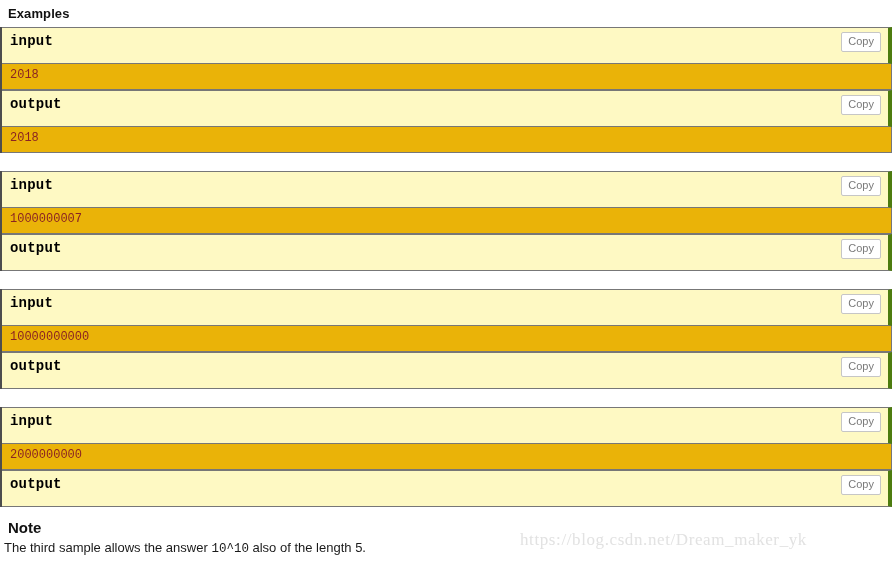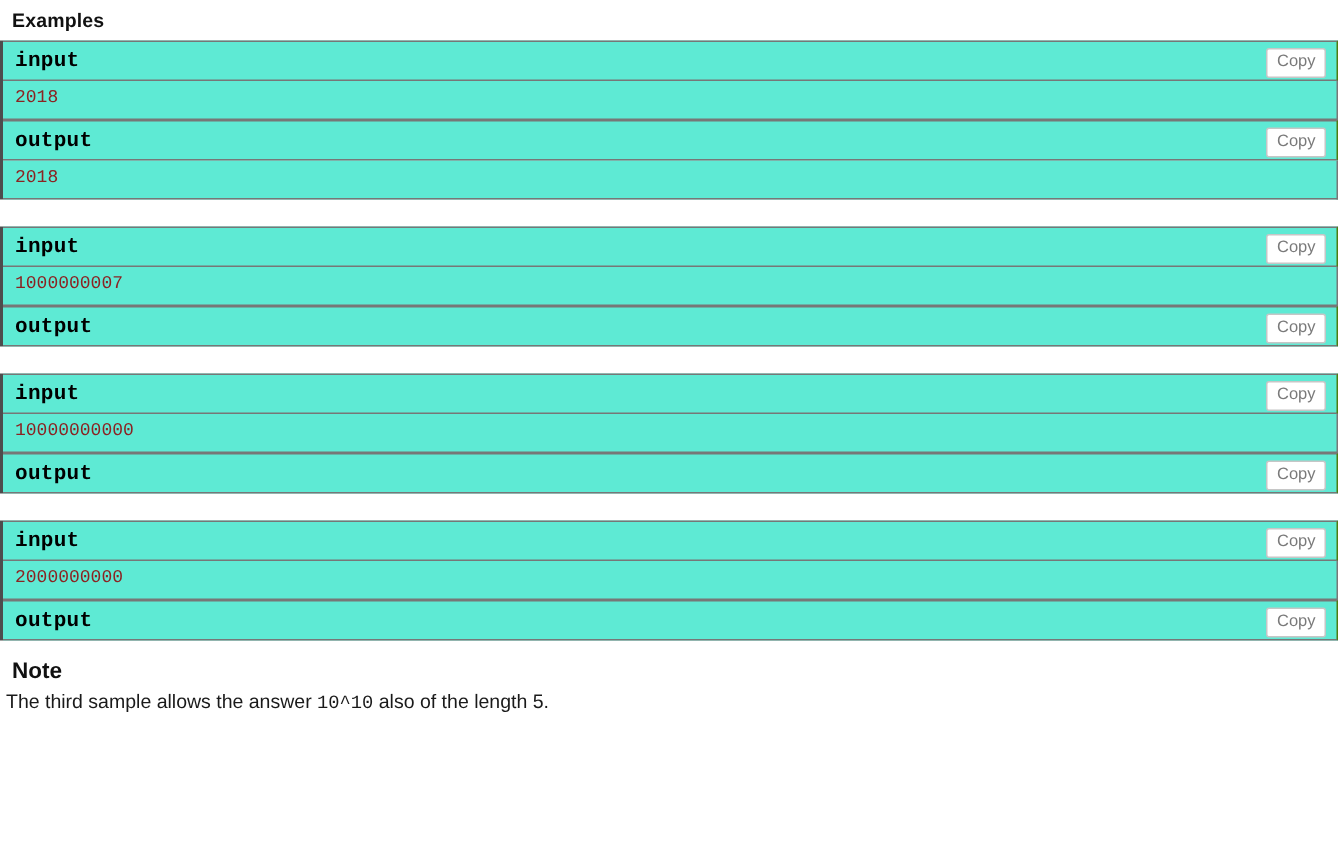--- a/index.html
+++ b/index.html
@@ -44,11 +44,11 @@
 
   .io-head {
     position: relative;
-    background: #5eead4;
+    background: #fef9c3;
     border-top: 1px solid #777777;
-    border-right: 1px solid #4d7c0f;
+    border-right: 4px solid #4d7c0f;
     border-bottom: 1px solid #777777;
-    height: 27px;
+    height: 37px;
     box-sizing: border-box;
   }
 

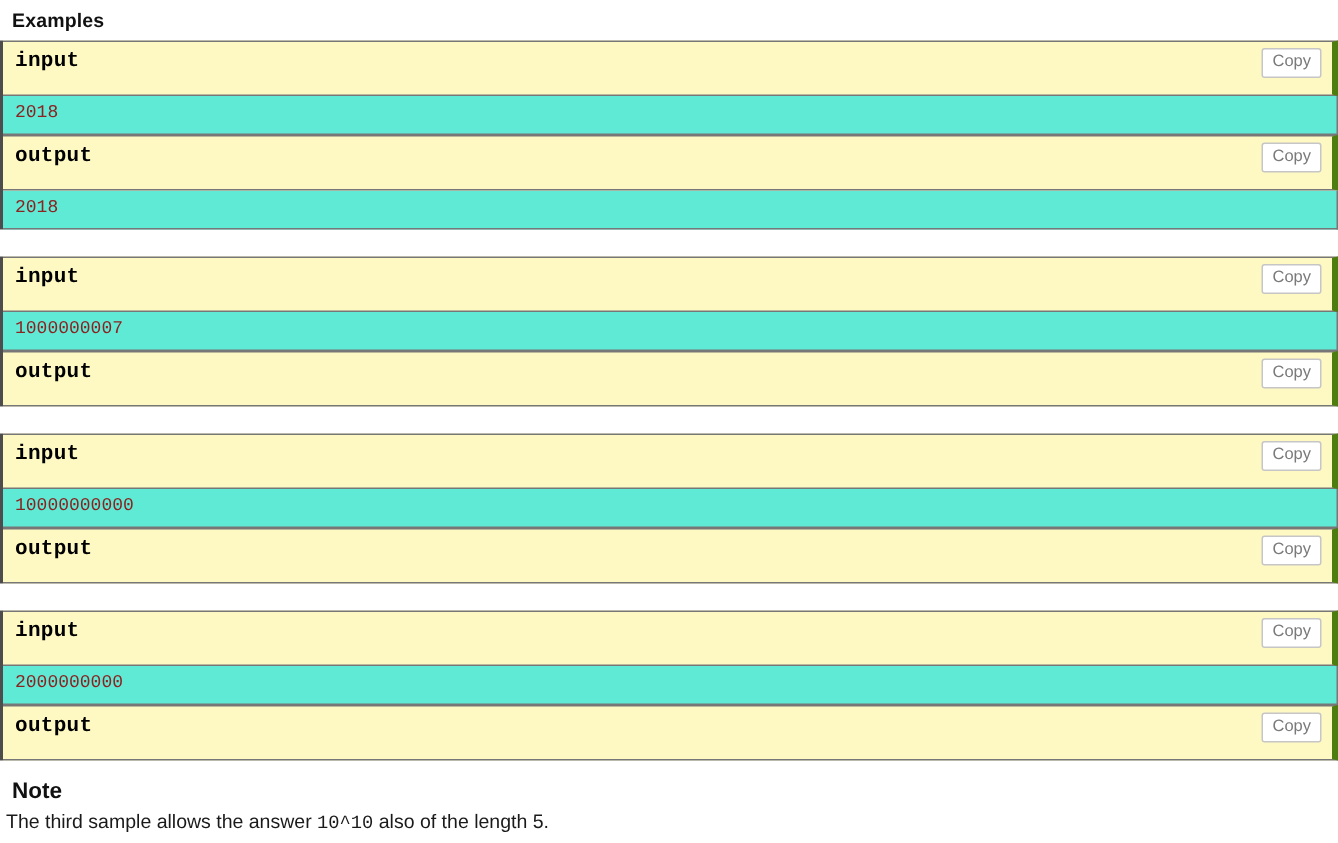--- a/index.html
+++ b/index.html
@@ -79,7 +79,7 @@
   }
 
   .io-body {
-    background: #5eead4;
+    background: #eab308;
     border-right: 1px solid #777777;
     border-bottom: 1px solid #777777;
     padding: 2px 0 4px 0;

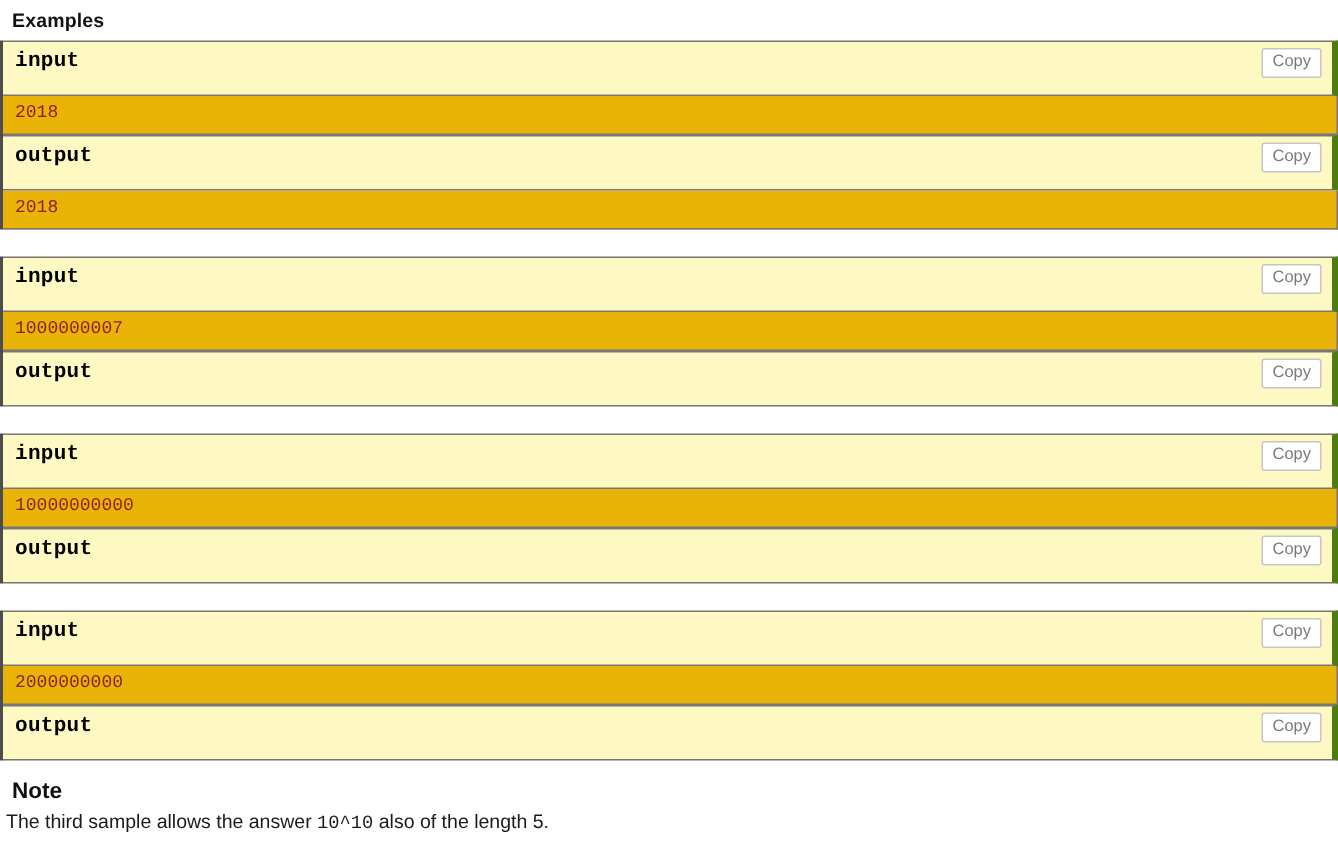--- a/index.html
+++ b/index.html
@@ -210,6 +210,7 @@
     <div class="note-body"><span>The third sample allows the answer </span><span class="tt">10^10</span><span> also of the length 5.</span></div>
   </div>
 
+  <div class="watermark">https://blog.csdn.net/Dream_maker_yk</div>
 
 </div>
 

